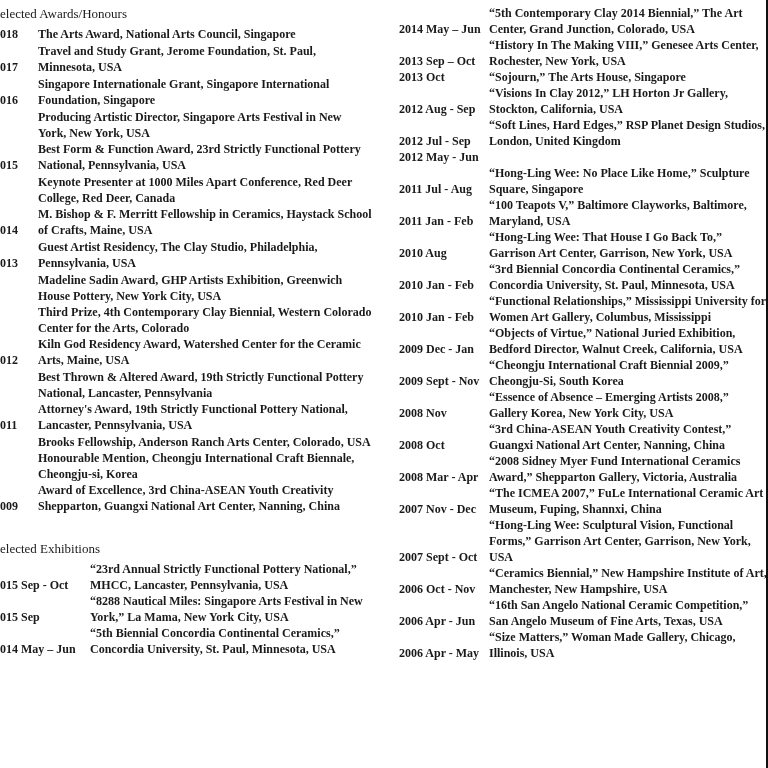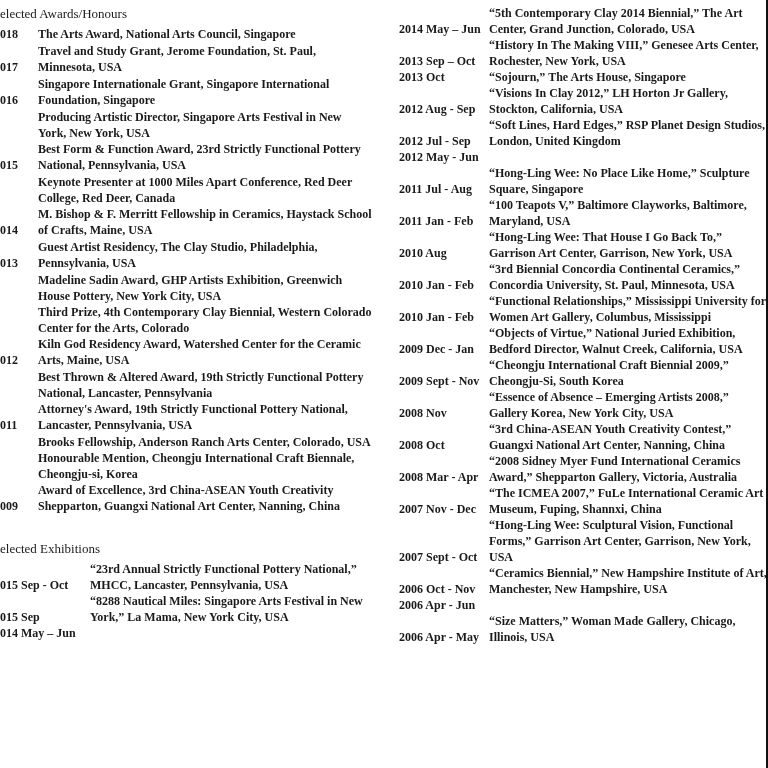--- a/index.html
+++ b/index.html
@@ -211,6 +211,7 @@
         </div>
         <div class="entry exh-entry">
           <div class="date">2006 Apr - Jun</div>
+          <div class="txt">“16th San Angelo National Ceramic Competition,” San Angelo Museum of Fine Arts, Texas, USA</div>
         </div>
         <div class="entry exh-entry">
           <div class="date">2006 Apr - May</div>

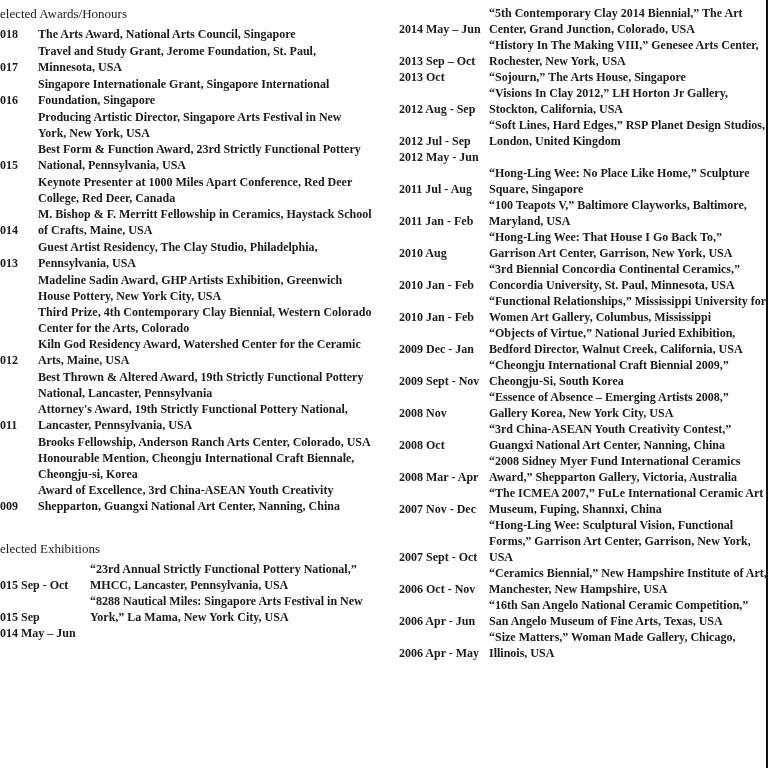--- a/index.html
+++ b/index.html
@@ -128,6 +128,7 @@
         </div>
         <div class="entry exh-entry">
           <div class="date">014 May – Jun</div>
+          <div class="txt">“5th Biennial Concordia Continental Ceramics,” Concordia University, St. Paul, Minnesota, USA</div>
         </div>
       </div>
   </div>

